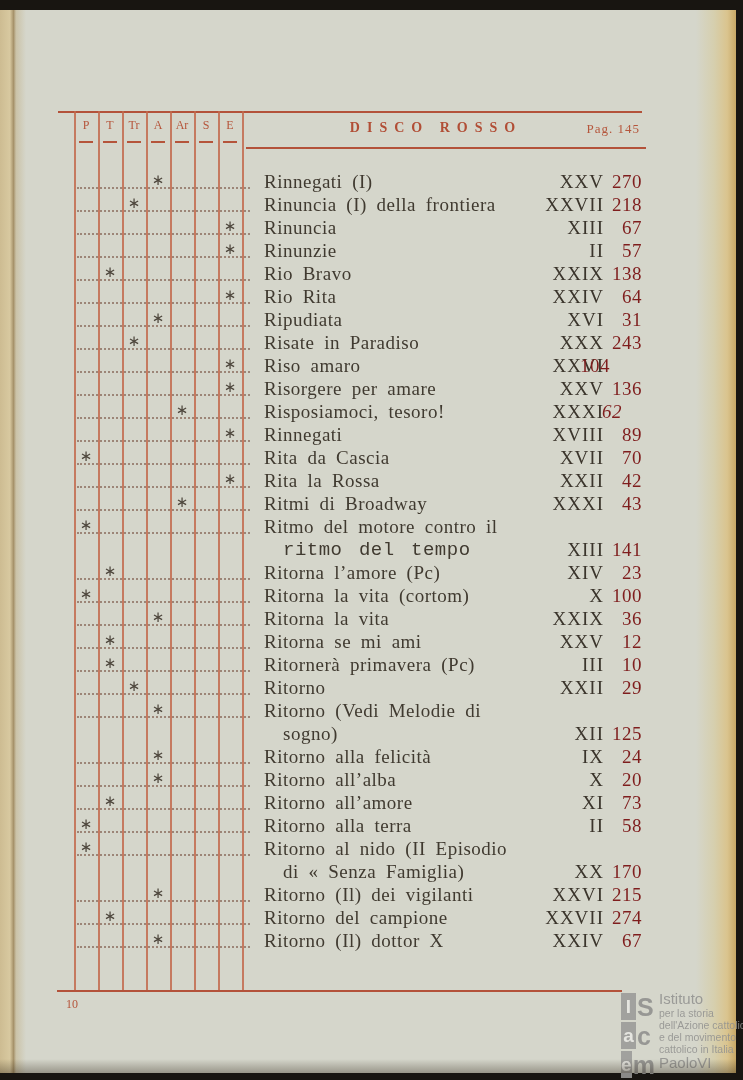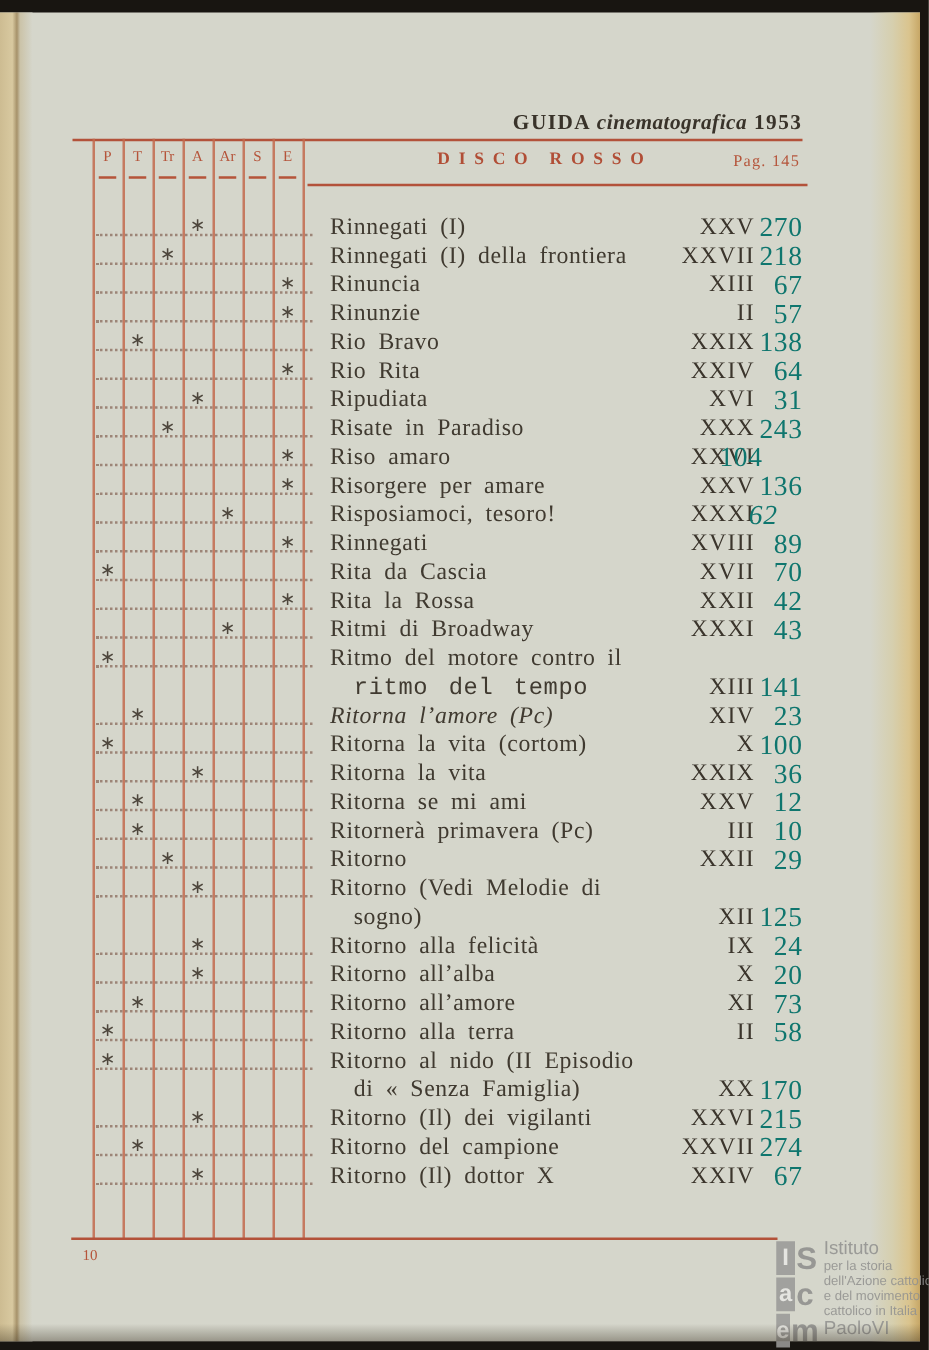--- a/index.html
+++ b/index.html
@@ -96,11 +96,6 @@
   <div class="gutter"></div>
   <div class="curl"></div>
 
-  <div class="book-header">
-    <span>GUIDA</span>
-    <span class="it">cinematografica</span>
-    <span>1953</span>
-  </div>
 
   <div class="rule rule-top"></div>
 

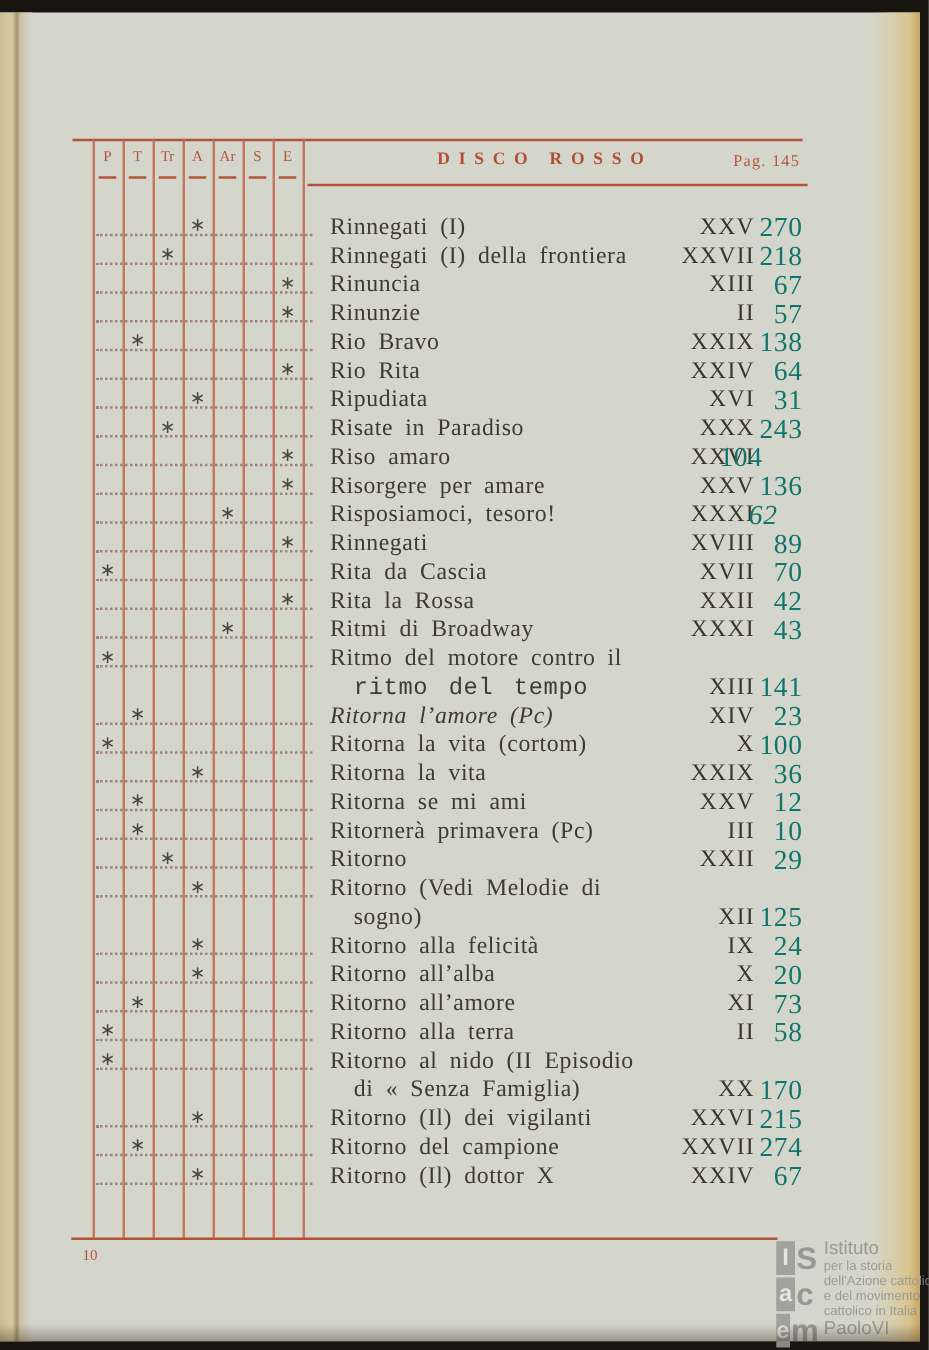--- a/index.html
+++ b/index.html
@@ -68,7 +68,7 @@
     letter-spacing:1px;line-height:22px;
   }
   .pagenum{
-    position:absolute;width:38px;text-align:right;font-size:22px;color:#0f766e;
+    position:absolute;width:38px;text-align:right;font-size:19px;color:#7f1d1d;
     letter-spacing:.5px;line-height:22px;
   }
   

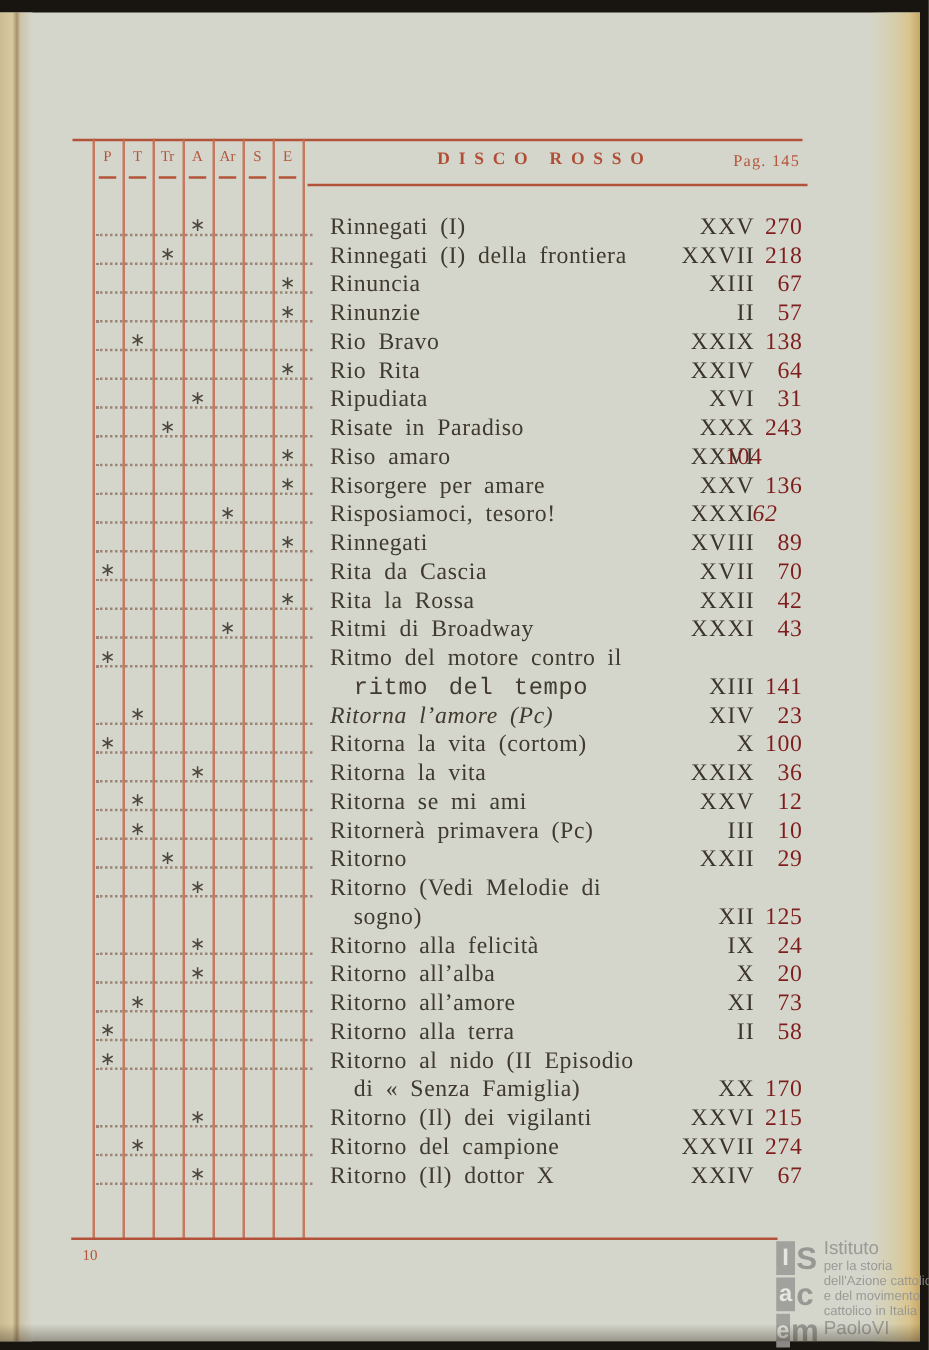--- a/index.html
+++ b/index.html
@@ -136,7 +136,7 @@
       <div class="pagenum" style="left: 604px; top: 161px;">270</div>
       <div class="leader" style="left: 77px; width: 173px; top: 200px;"></div>
       <div class="marker" style="left: 126px; top: 184px;">∗</div>
-      <div class="title-line" style="left: 264px; top: 184px;">Rinnegati (I) della frontiera</div>
+      <div class="title-line" style="left: 264px; top: 184px;">Rinuncia (I) della frontiera</div>
       <div class="roman" style="left: 480px; top: 184px;">XXVII</div>
       <div class="pagenum" style="left: 604px; top: 184px;">218</div>
       <div class="leader" style="left: 77px; width: 173px; top: 223px;"></div>

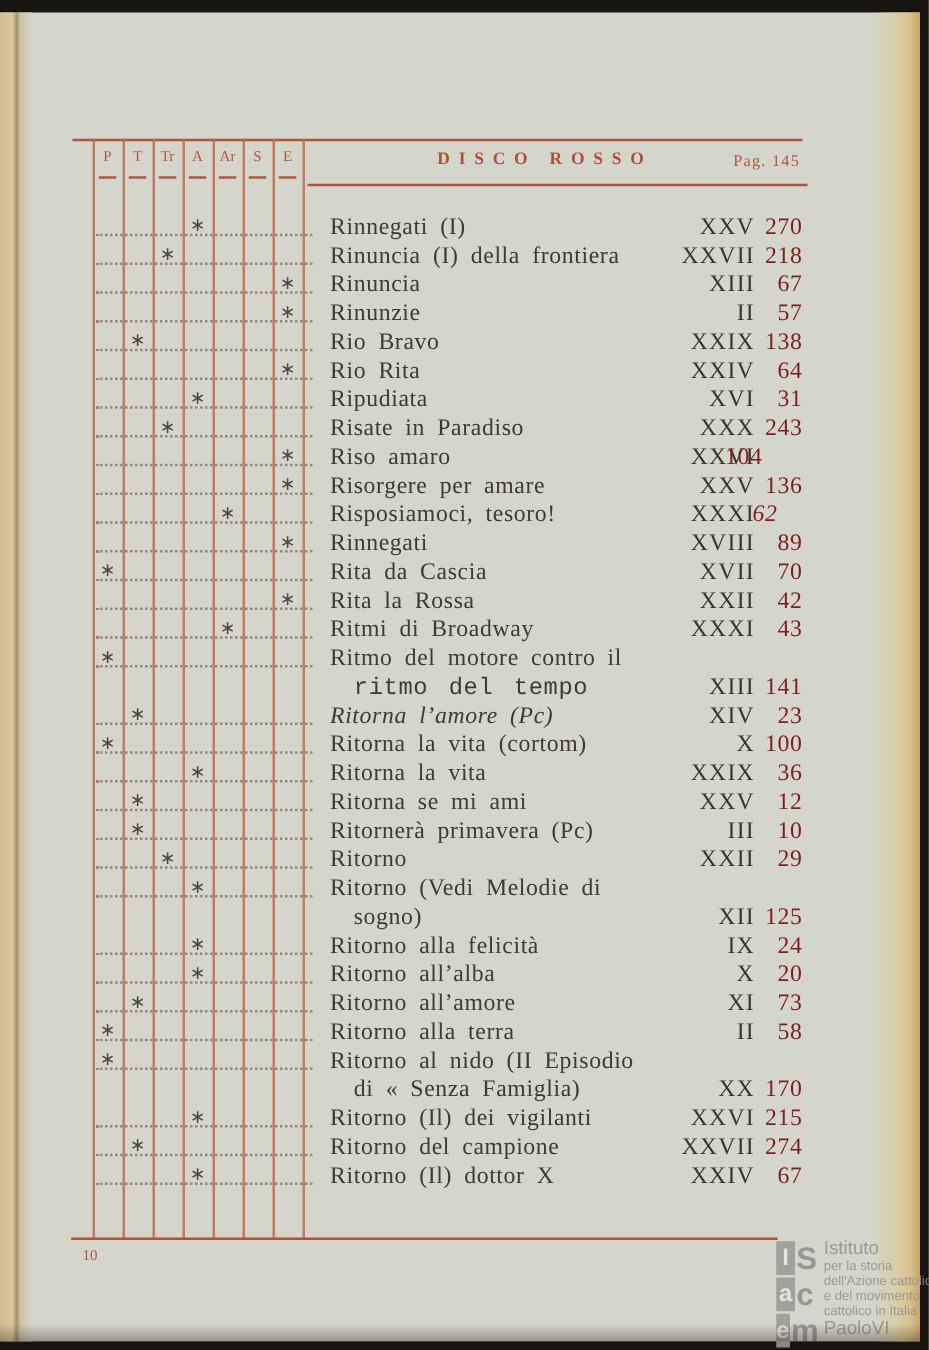--- a/index.html
+++ b/index.html
@@ -212,7 +212,7 @@
       <div class="pagenum" style="left: 604px; top: 529px;">141</div>
       <div class="leader" style="left: 77px; width: 173px; top: 568px;"></div>
       <div class="marker" style="left: 102px; top: 552px;">∗</div>
-      <div class="title-line" style="left: 264px; top: 552px; font-style: italic;">Ritorna l’amore (Pc)</div>
+      <div class="title-line" style="left: 264px; top: 552px;">Ritorna l’amore (Pc)</div>
       <div class="roman" style="left: 480px; top: 552px;">XIV</div>
       <div class="pagenum" style="left: 604px; top: 552px;">23</div>
       <div class="leader" style="left: 77px; width: 173px; top: 591px;"></div>

